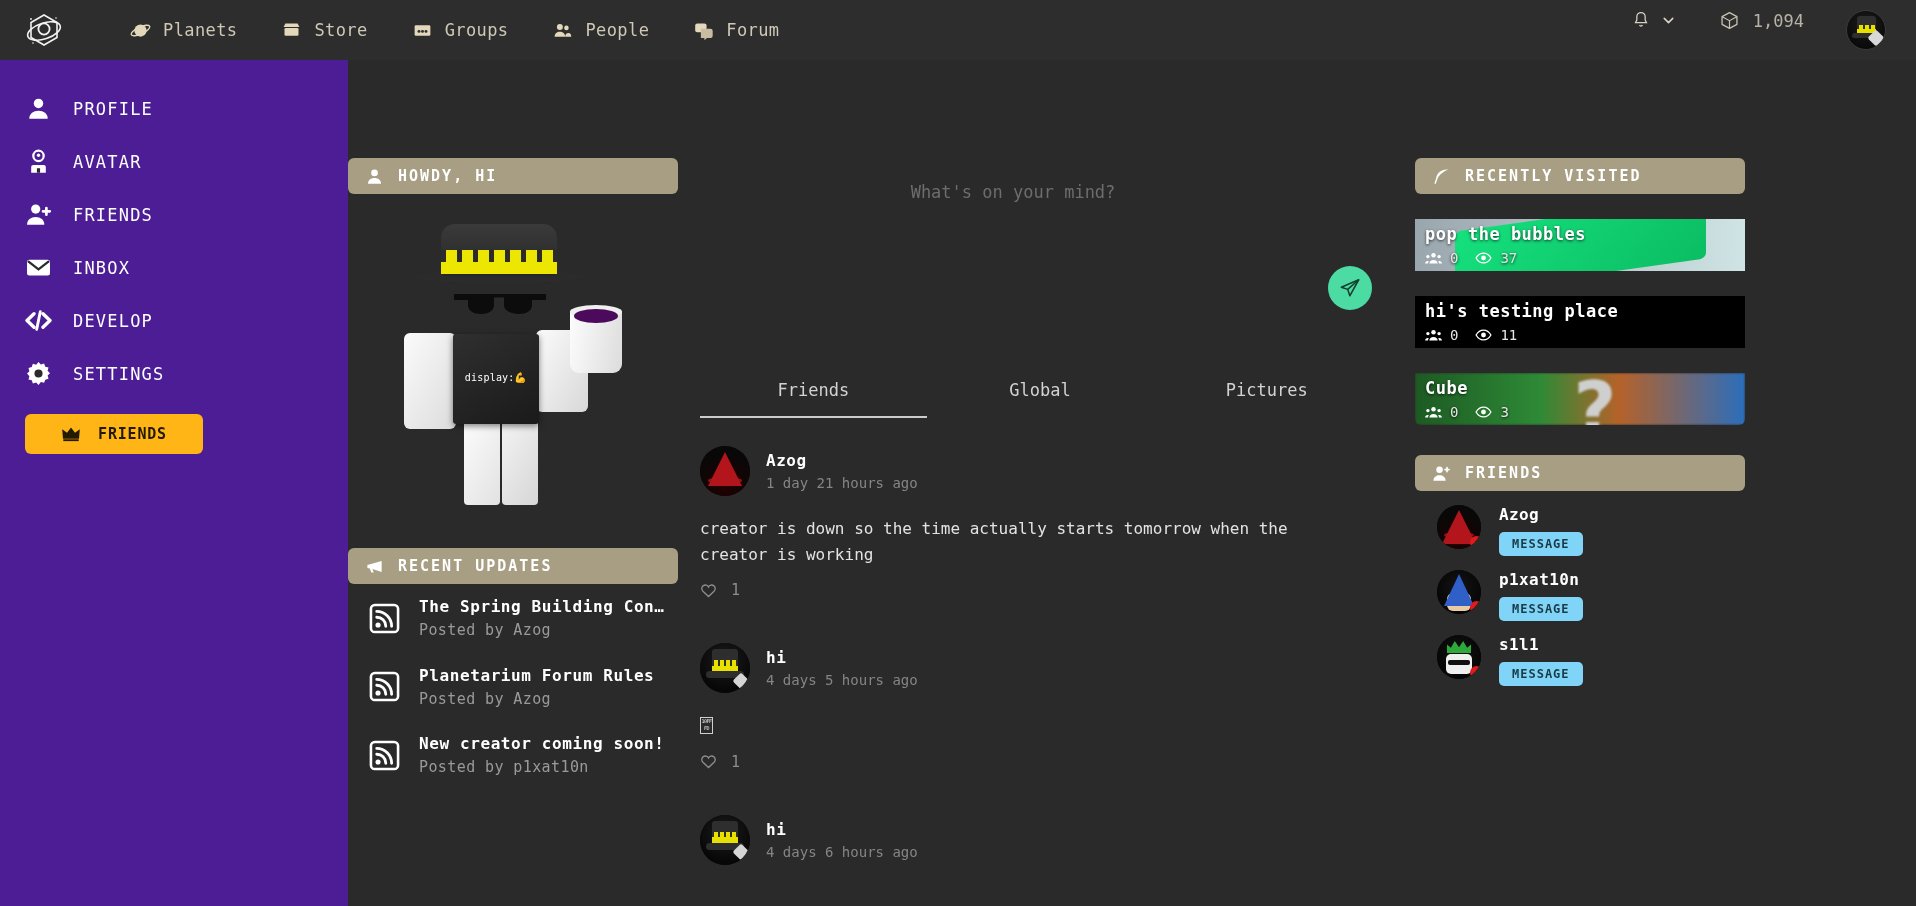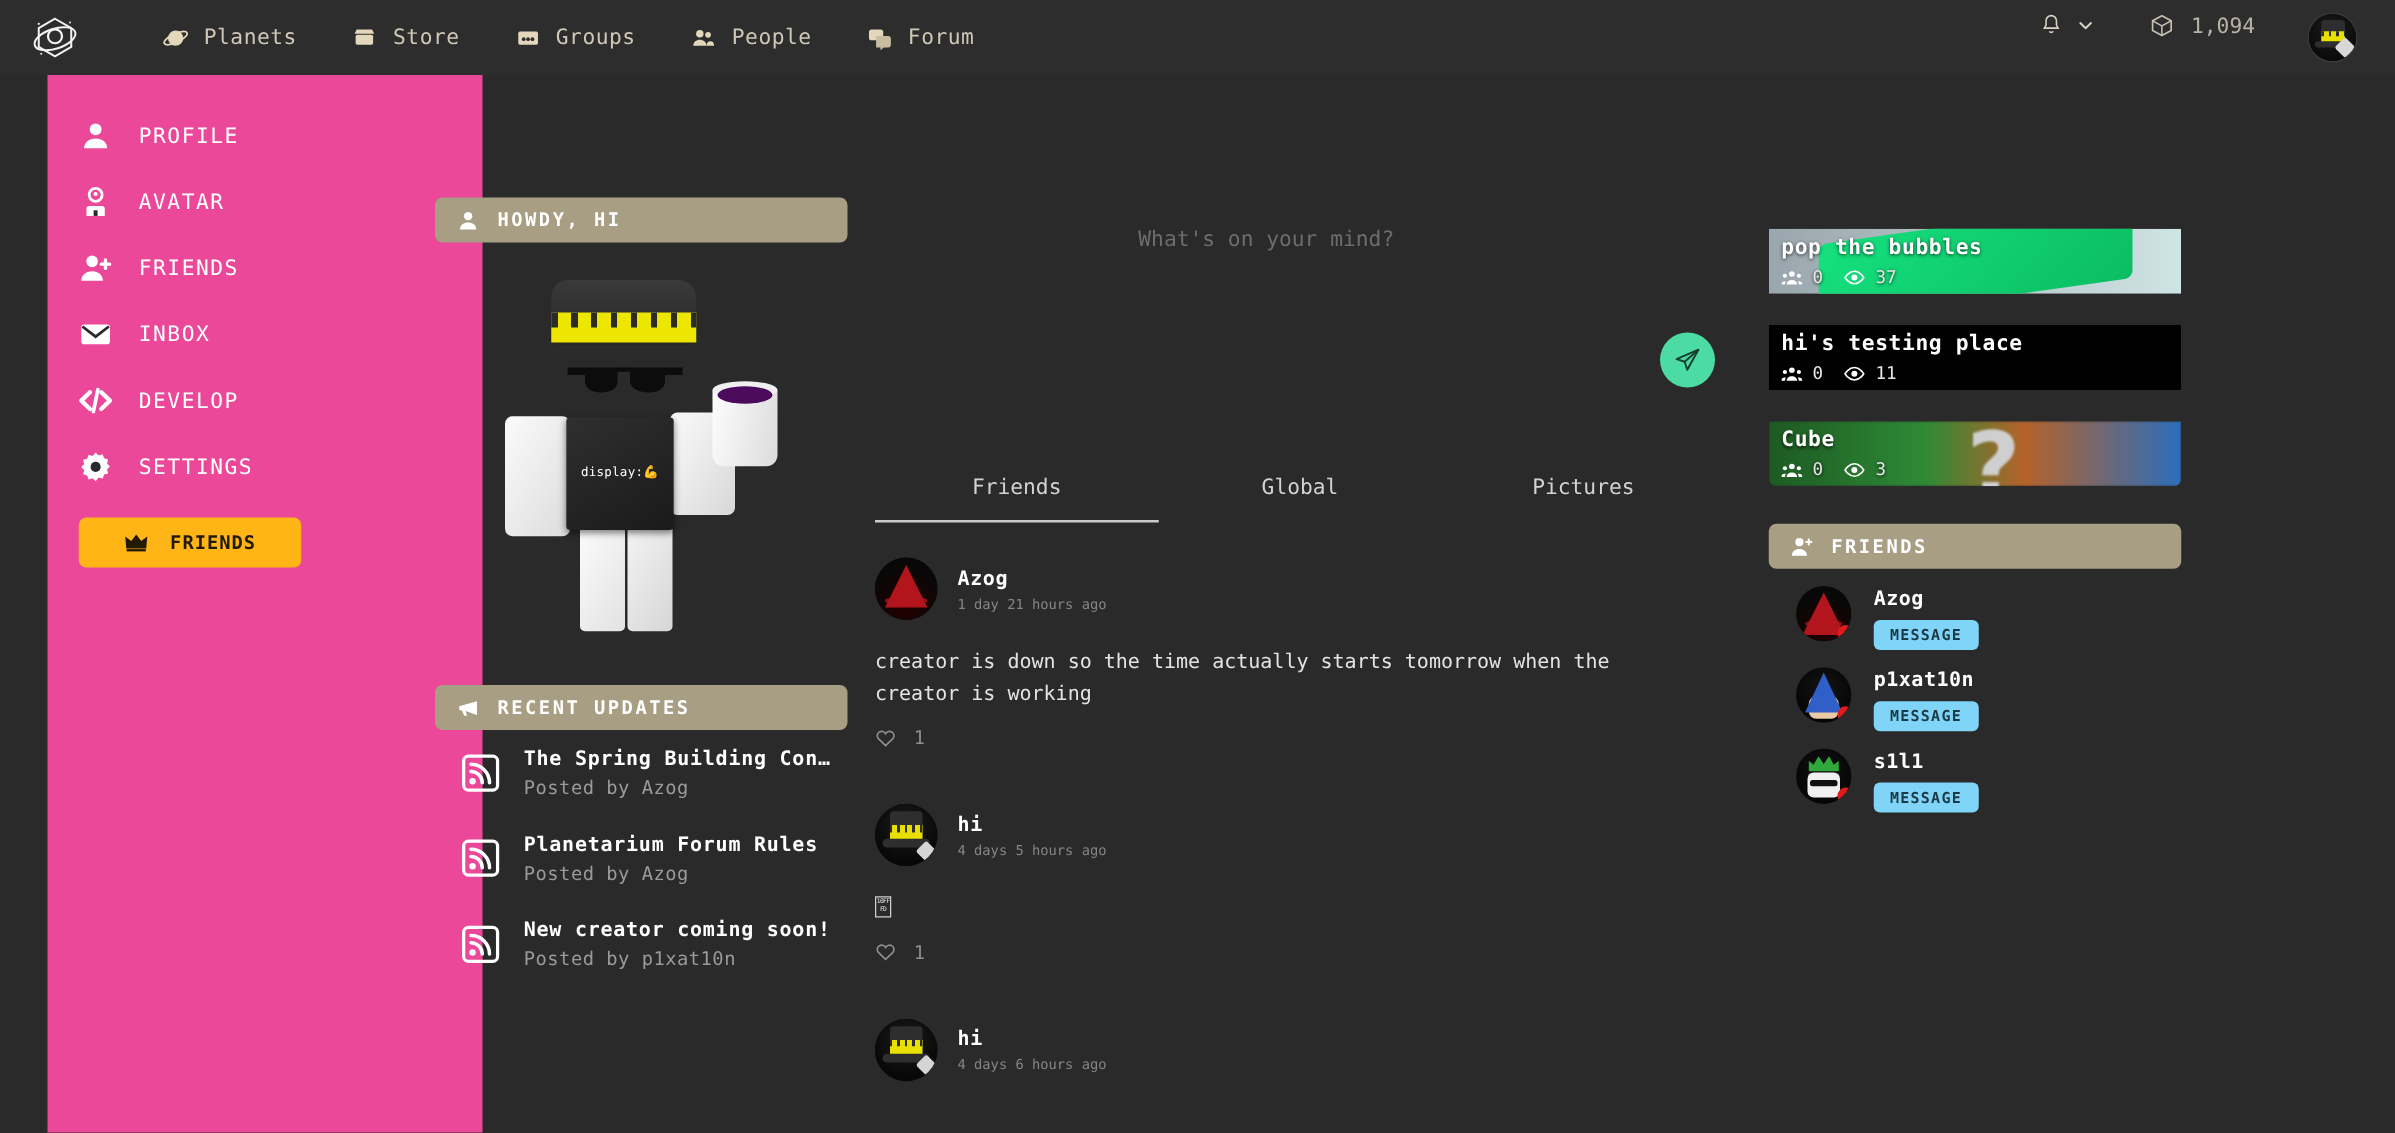--- a/index.html
+++ b/index.html
@@ -53,9 +53,8 @@
   .sidebar {
     position: absolute; top: 60px; left: 0;
     width: 348px; height: 846px;
-    background: #ec4899;
+    background: #4c1d95;
     padding: 22px 0 0 18px;
-    margin-left: 38px;
   }
   .side-item {
     display: flex; align-items: center; gap: 21px;

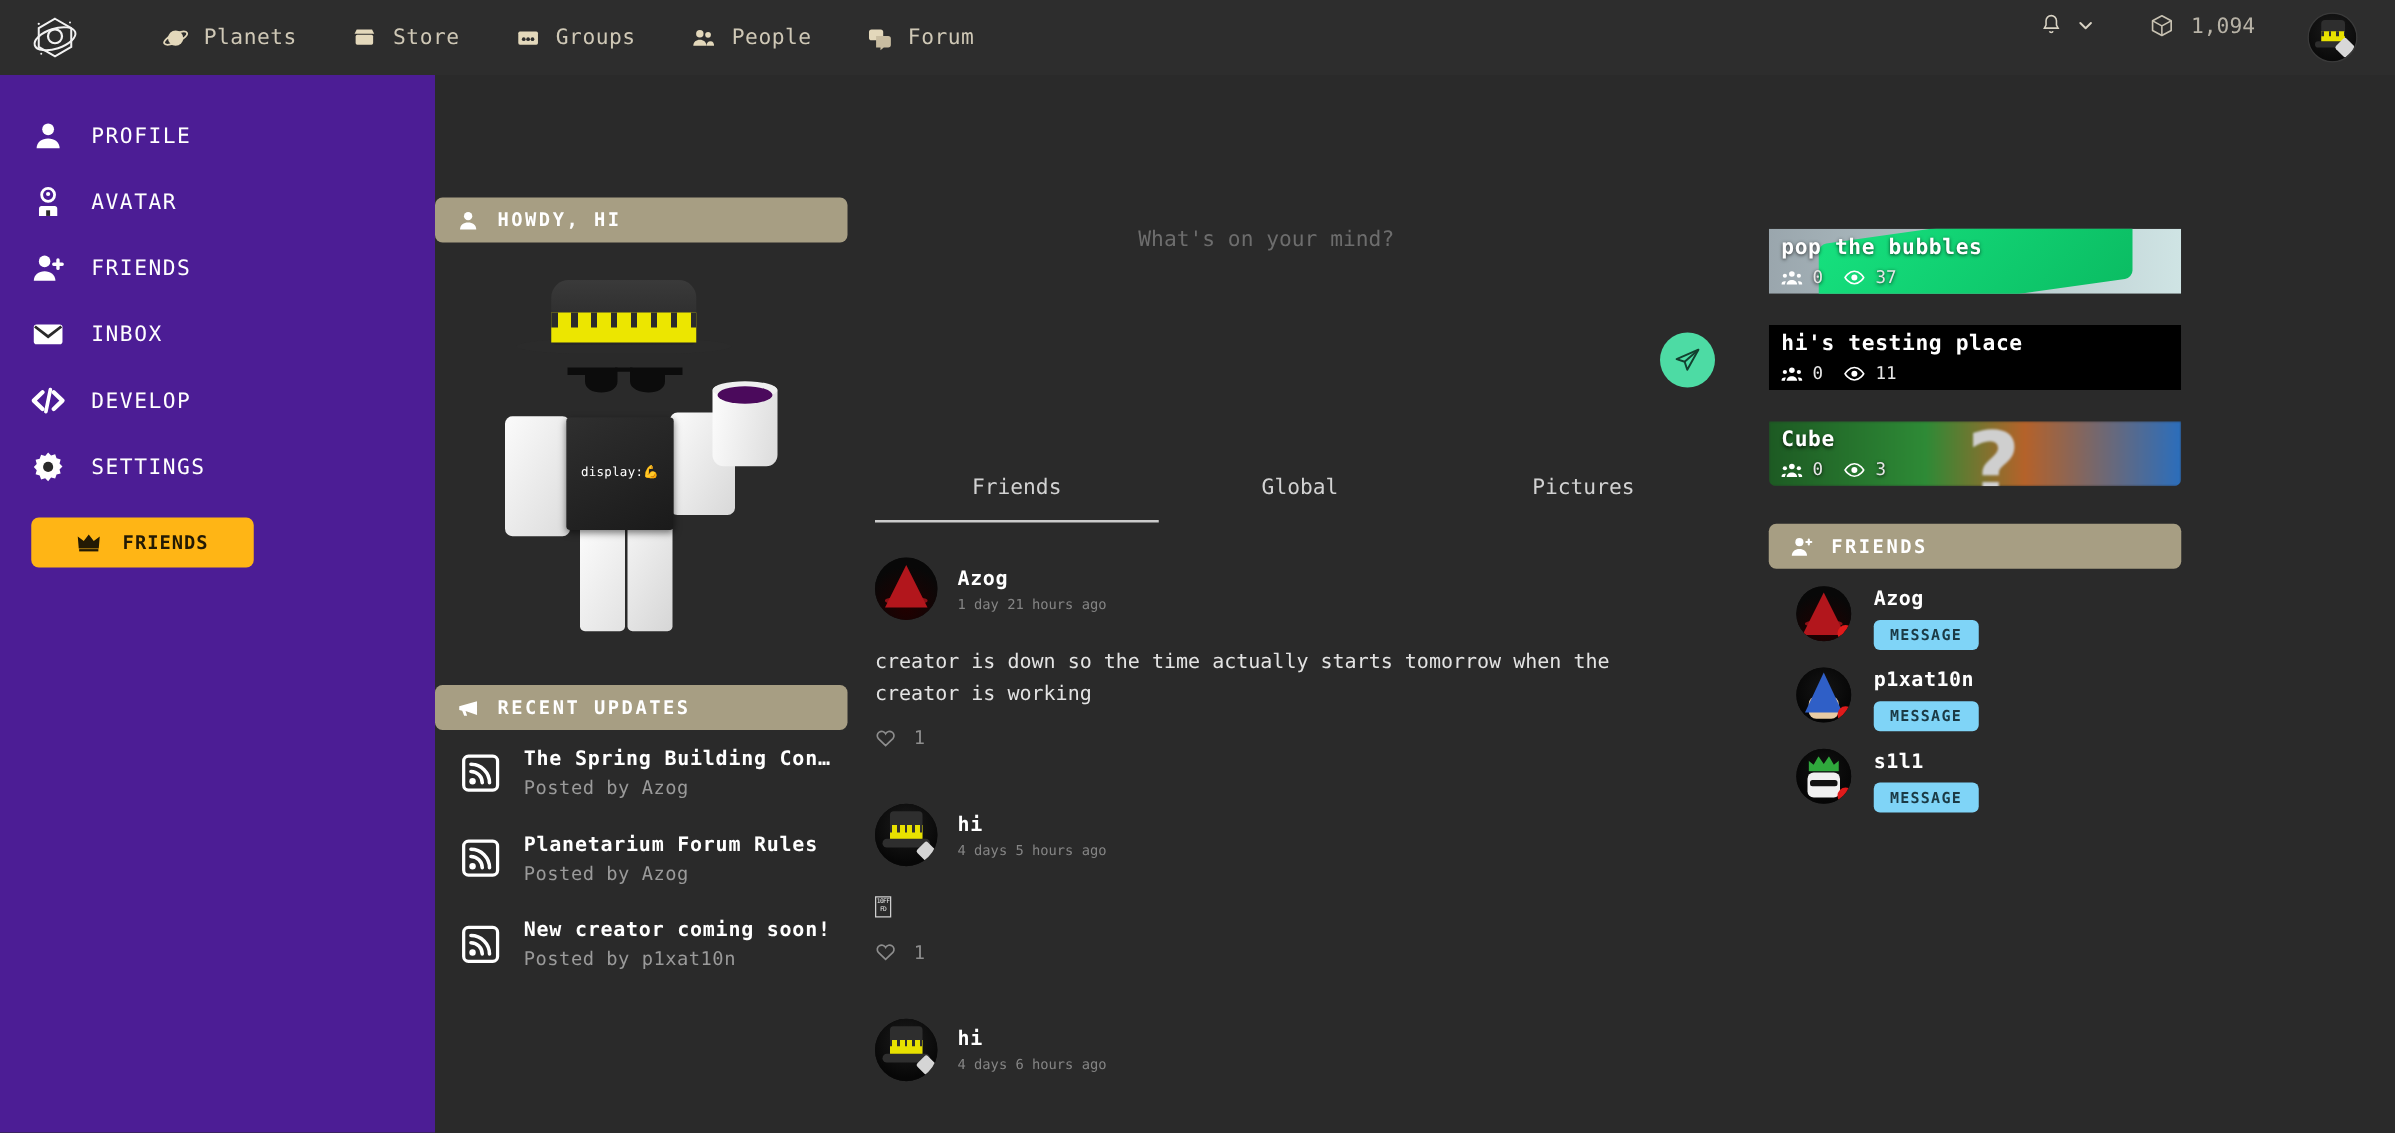--- a/index.html
+++ b/index.html
@@ -542,6 +542,12 @@
 <div class="col-right">
 
   <div>
+    <div class="card-head">
+      <svg viewBox="0 0 24 24">
+        <path d="M20.5 3.2C13 2 6 7 5.2 14.2L3 20.8l1.6.6 2.3-6.3C9 9.5 14.3 6 20.5 3.2z" fill="#fff"></path>
+      </svg>
+      <span>RECENTLY VISITED</span>
+    </div>
 
     <div class="visited-list">
       <div class="visited-row">

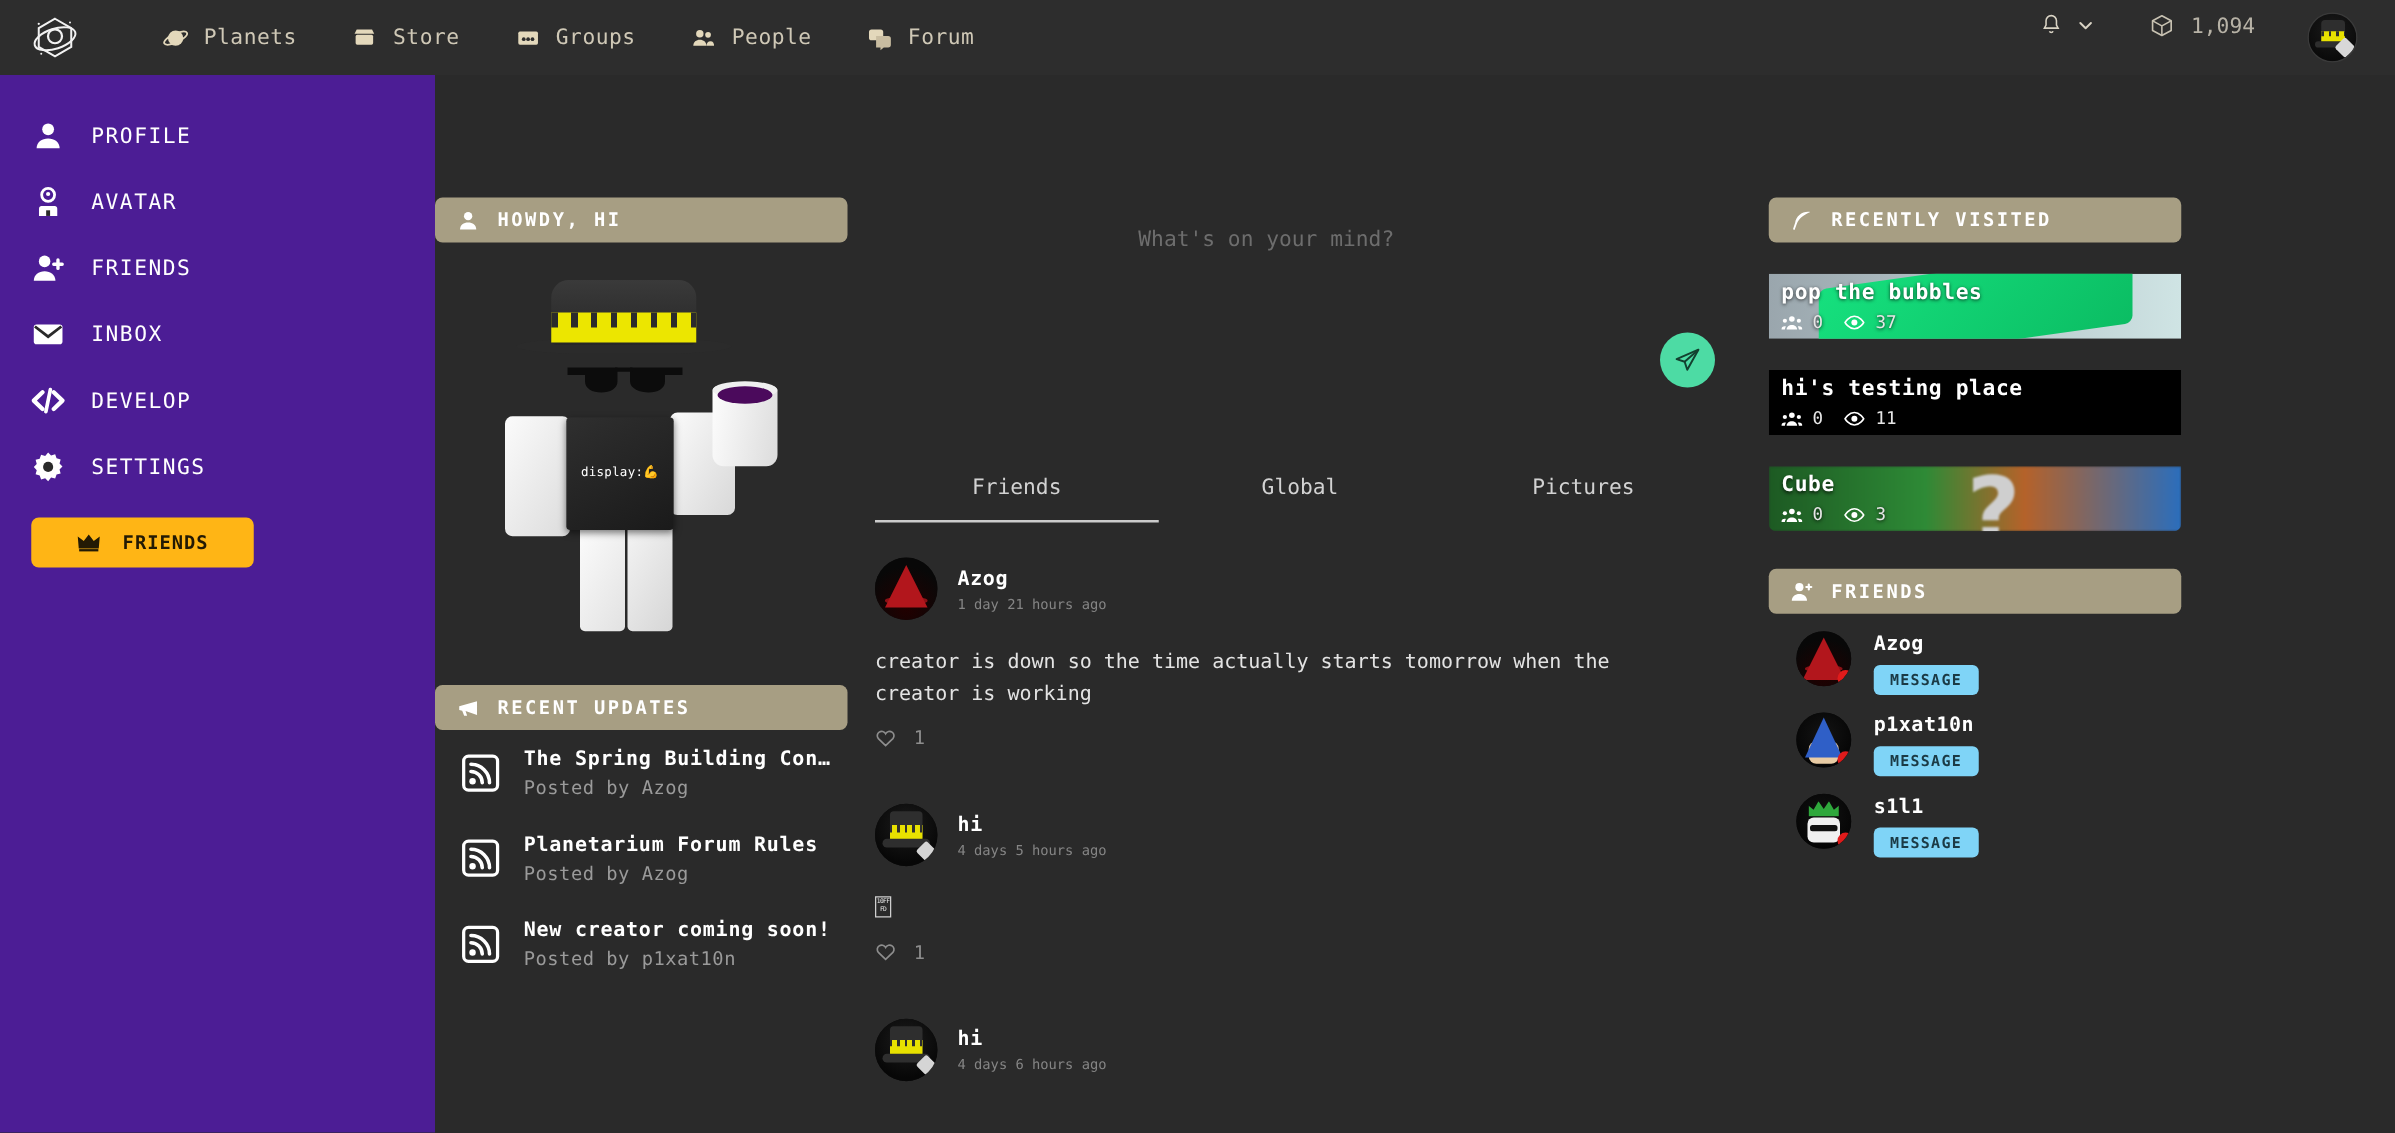--- a/index.html
+++ b/index.html
@@ -158,7 +158,7 @@
   .post-head { display: flex; align-items: center; gap: 16px; }
   .post-av { width: 50px; height: 50px; border-radius: 50%; overflow: hidden; position: relative; flex:0 0 auto; background:#0b0b0b; }
   .post-meta .pname { color: #ffffff; font-size: 16px; font-weight: bold; letter-spacing: 0.5px; }
-  .post-meta .ptime { color: #858585; font-size: 11px; margin-top: 5px; }
+  .post-meta .ptime { color: #858585; font-size: 14px; margin-top: 5px; }
   .post-body { color: #e3e3e3; font-size: 16px; line-height: 1.6; margin-top: 20px; max-width: 600px; }
   .tofu {
     display: inline-block; width: 13px; height: 17px; vertical-align: -3px;

